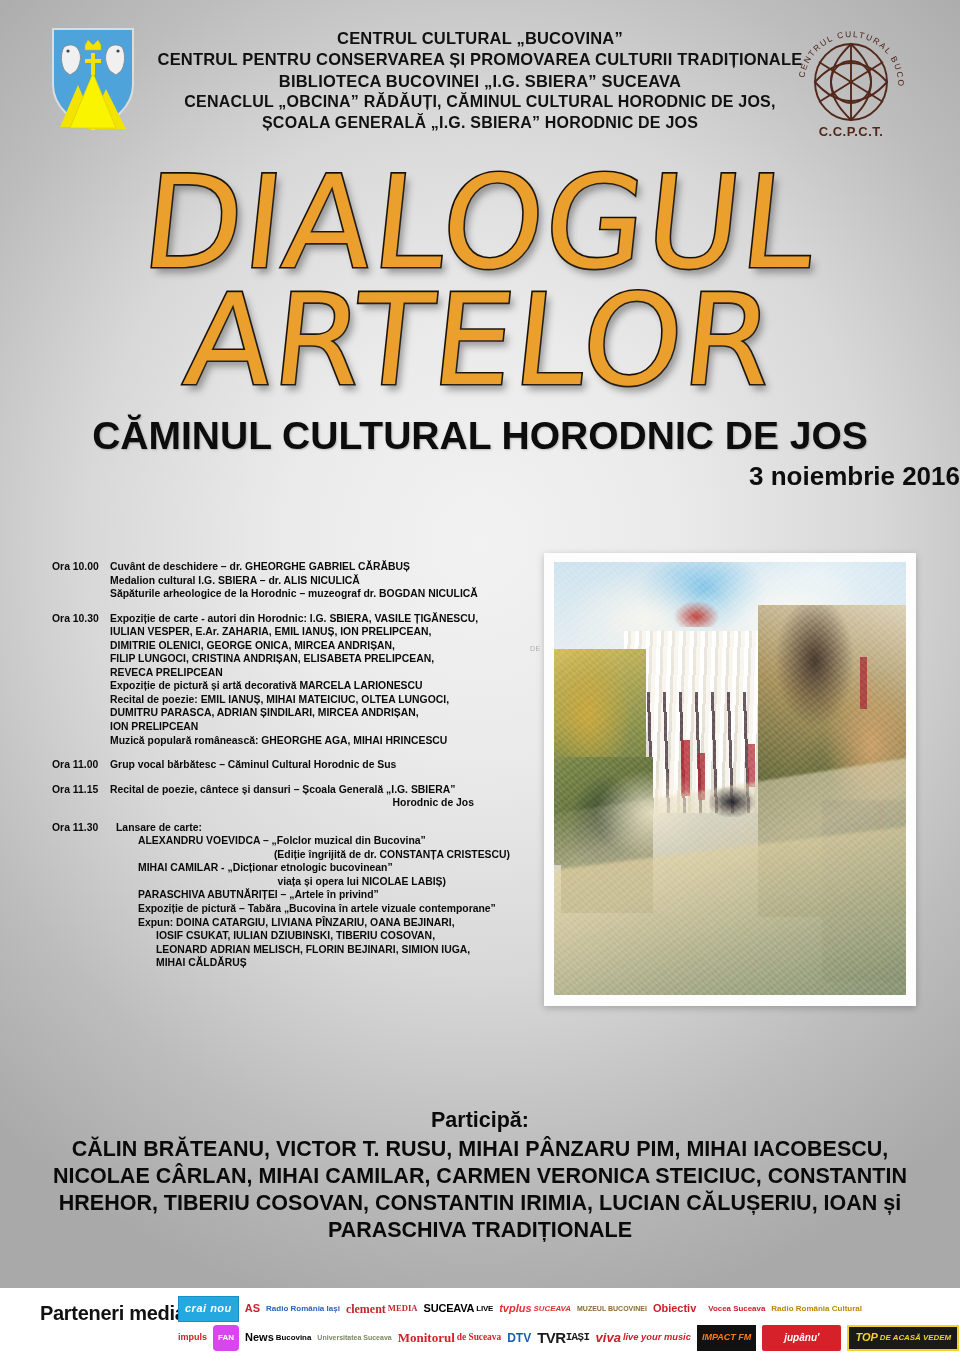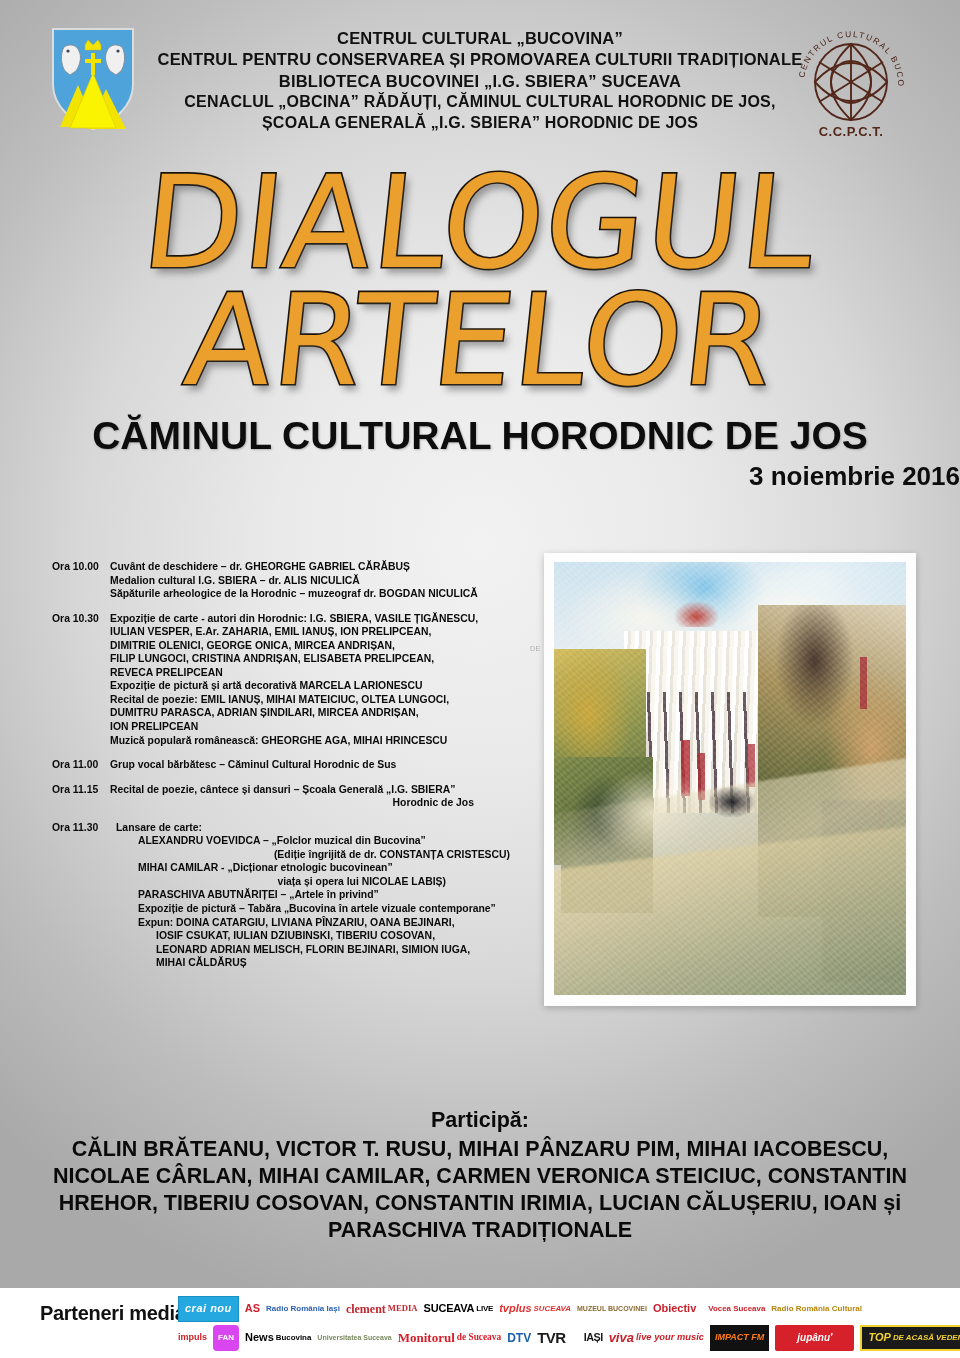--- a/index.html
+++ b/index.html
@@ -538,7 +538,7 @@
           </div>
           <div class="logo lg-tvriasi">
             <span>TVR</span>
-            <span style="margin-left: 18px; font-size: 0.72em;">IAȘI</span>
+            <span style="margin-left: 0; font-size: 0.72em; font-family: Liberation Mono, monospace;">IAȘI</span>
           </div>
           <div class="logo lg-viva">
             <span>viva</span>

